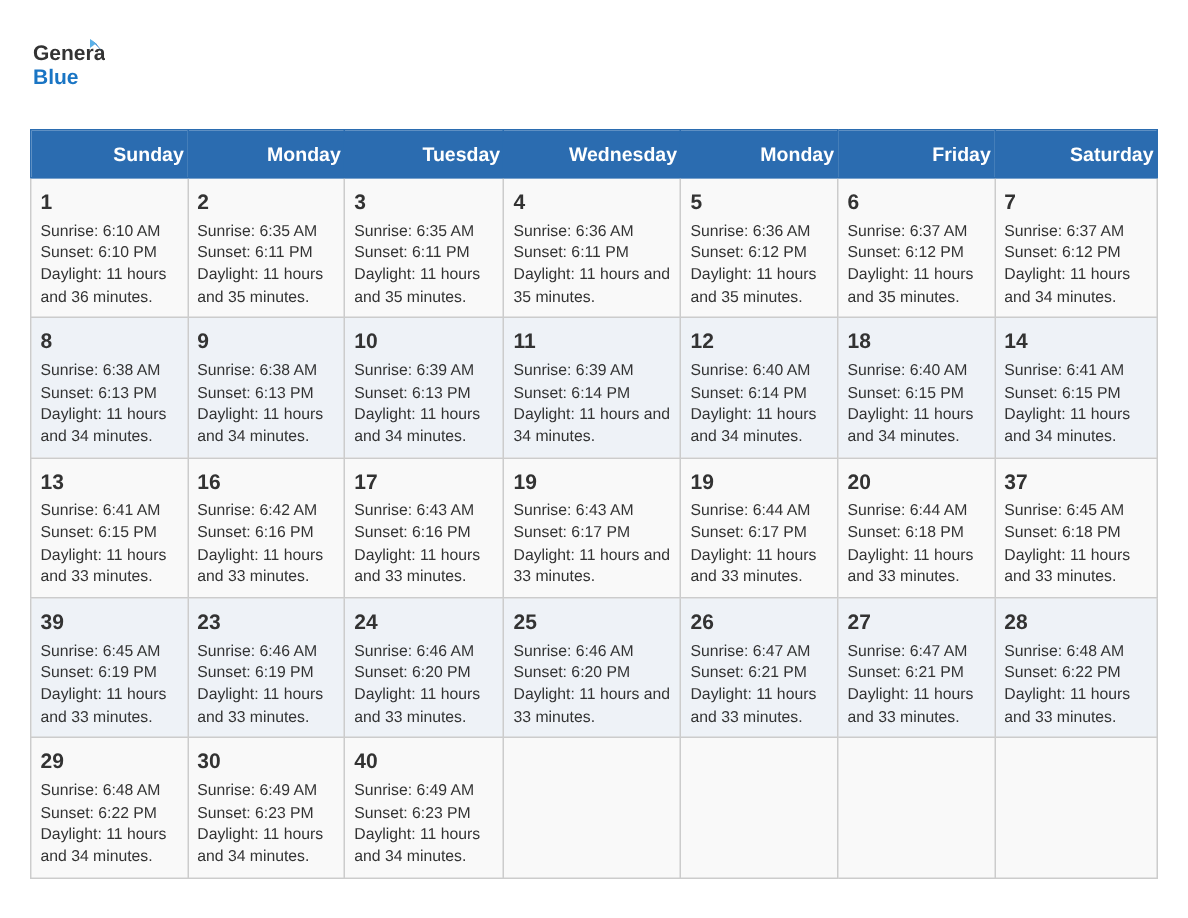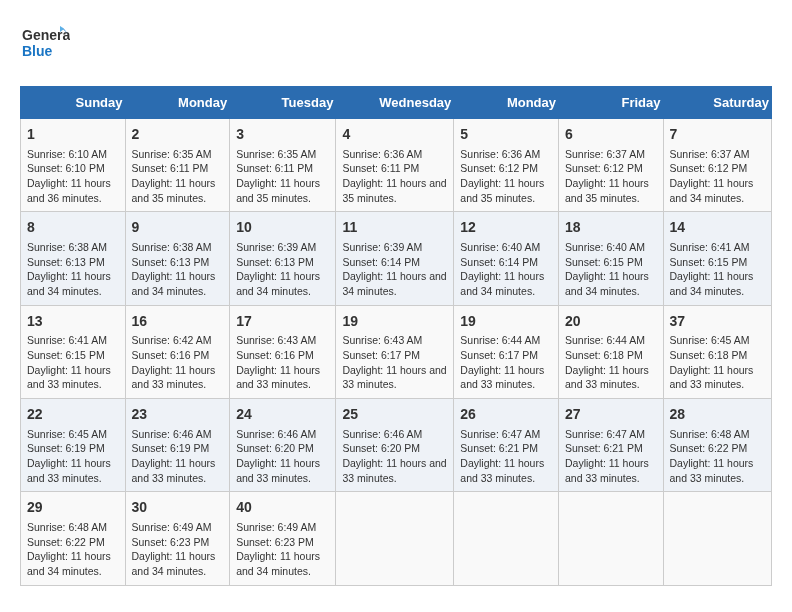--- a/index.html
+++ b/index.html
@@ -139,7 +139,7 @@
         <td><span class="day-number">37</span><span>Sunrise: 6:45 AM</span><br><span>Sunset: 6:18 PM</span><br><span>Daylight: 11 hours and 33 minutes.</span></td>
       </tr>
       <tr>
-        <td><span class="day-number">22</span><span>Sunrise: 6:45 AM</span><br><span>Sunset: 6:19 PM</span><br><span>Daylight: 11 hours and 33 minutes.</span></td>
+        <td><span class="day-number">39</span><span>Sunrise: 6:45 AM</span><br><span>Sunset: 6:19 PM</span><br><span>Daylight: 11 hours and 33 minutes.</span></td>
         <td><span class="day-number">23</span><span>Sunrise: 6:46 AM</span><br><span>Sunset: 6:19 PM</span><br><span>Daylight: 11 hours and 33 minutes.</span></td>
         <td><span class="day-number">24</span><span>Sunrise: 6:46 AM</span><br><span>Sunset: 6:20 PM</span><br><span>Daylight: 11 hours and 33 minutes.</span></td>
         <td><span class="day-number">25</span><span>Sunrise: 6:46 AM</span><br><span>Sunset: 6:20 PM</span><br><span>Daylight: 11 hours and 33 minutes.</span></td>

